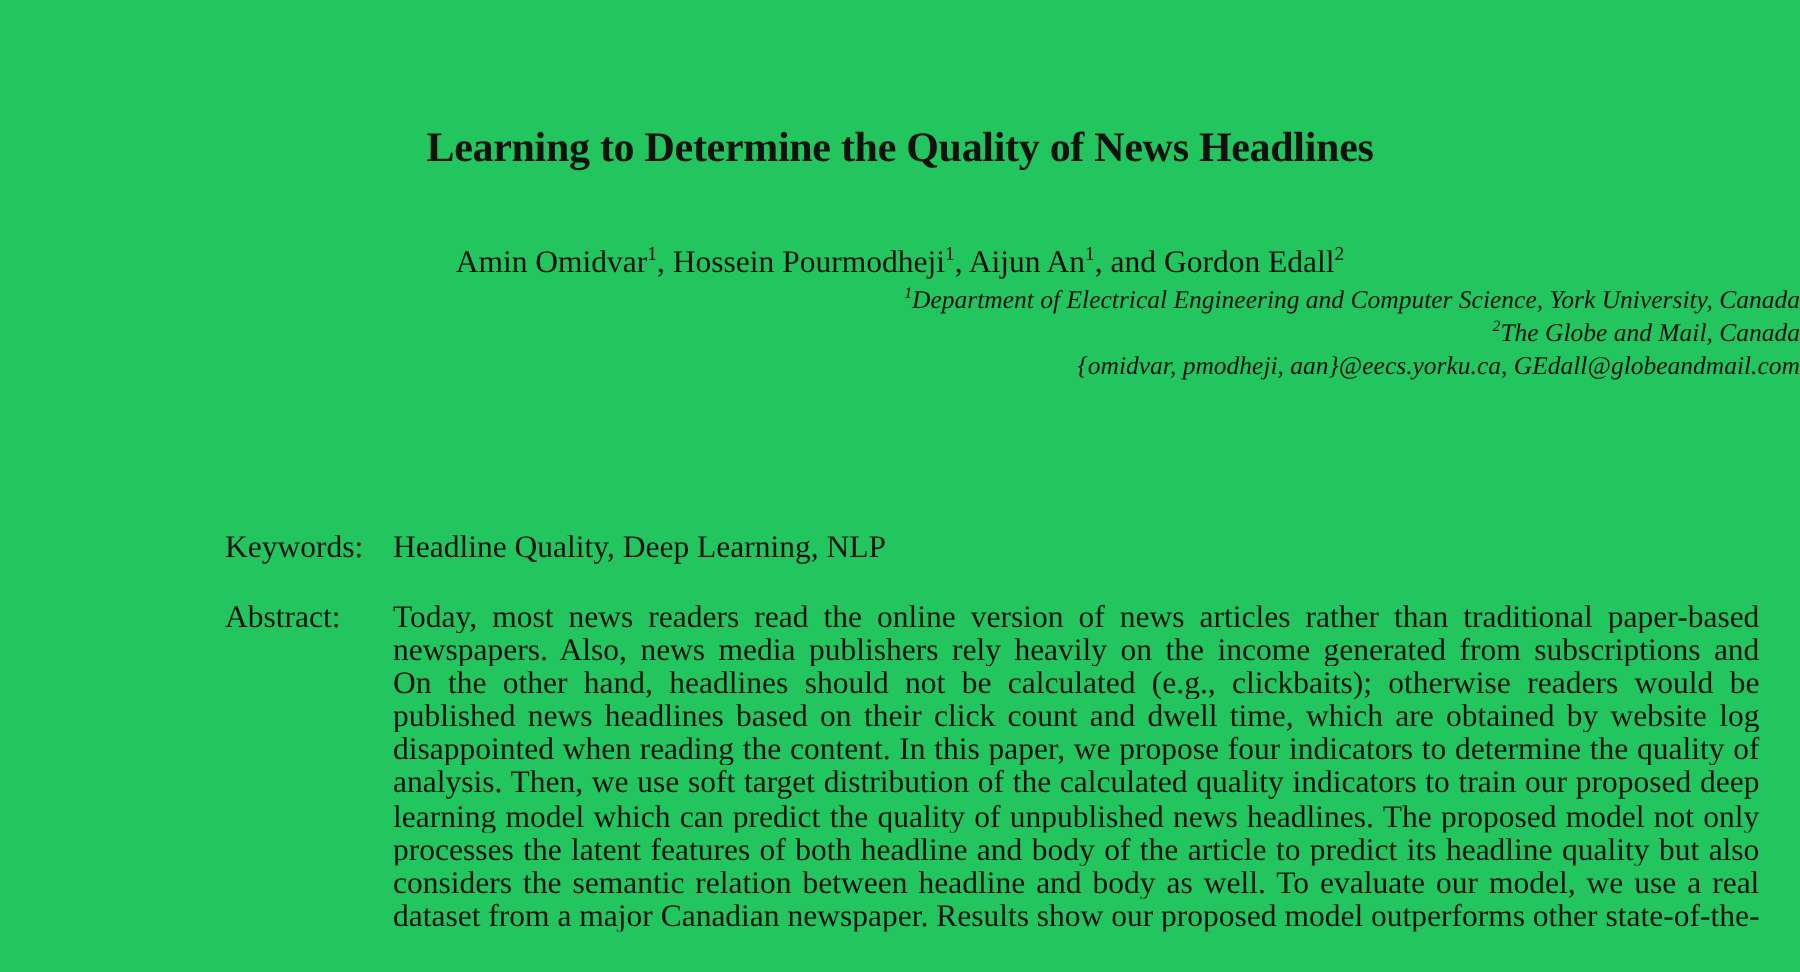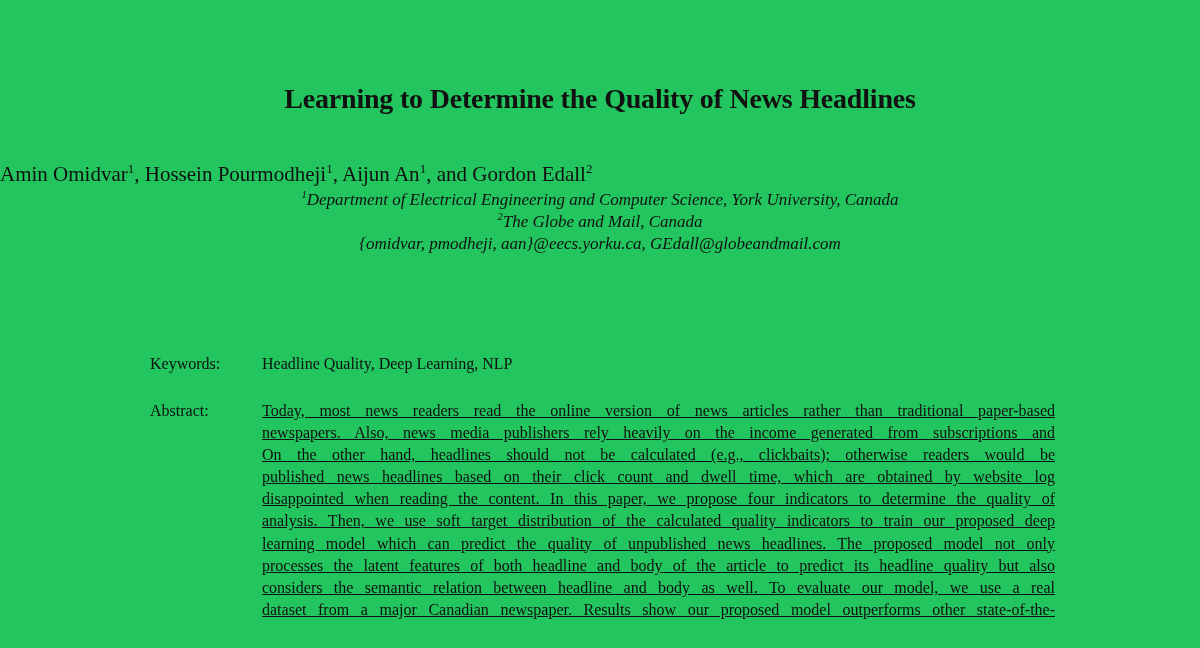--- a/index.html
+++ b/index.html
@@ -33,6 +33,7 @@
     top: 161px;
     left: 0;
     right: 0;
+    text-align: center;
     font-size: 21px;
     line-height: 26px;
   }

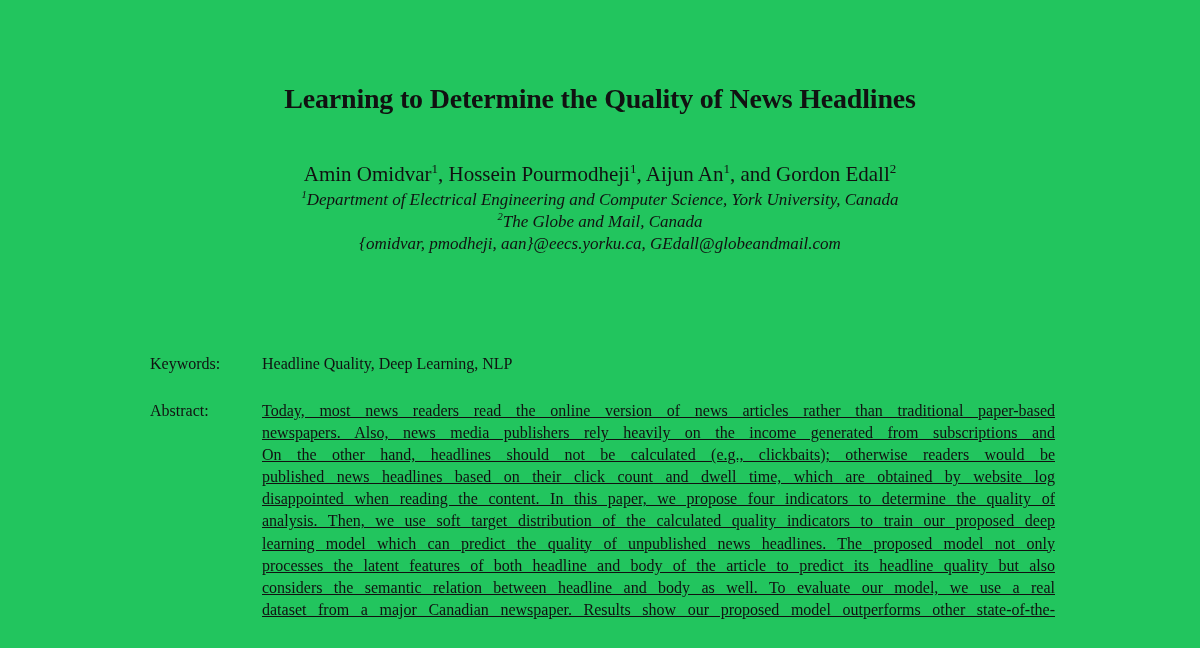--- a/index.html
+++ b/index.html
@@ -46,7 +46,7 @@
     top: 189px;
     left: 0;
     right: 0;
-    text-align: center;
+    text-align: right;
     font-style: italic;
     font-size: 17px;
     line-height: 22px;

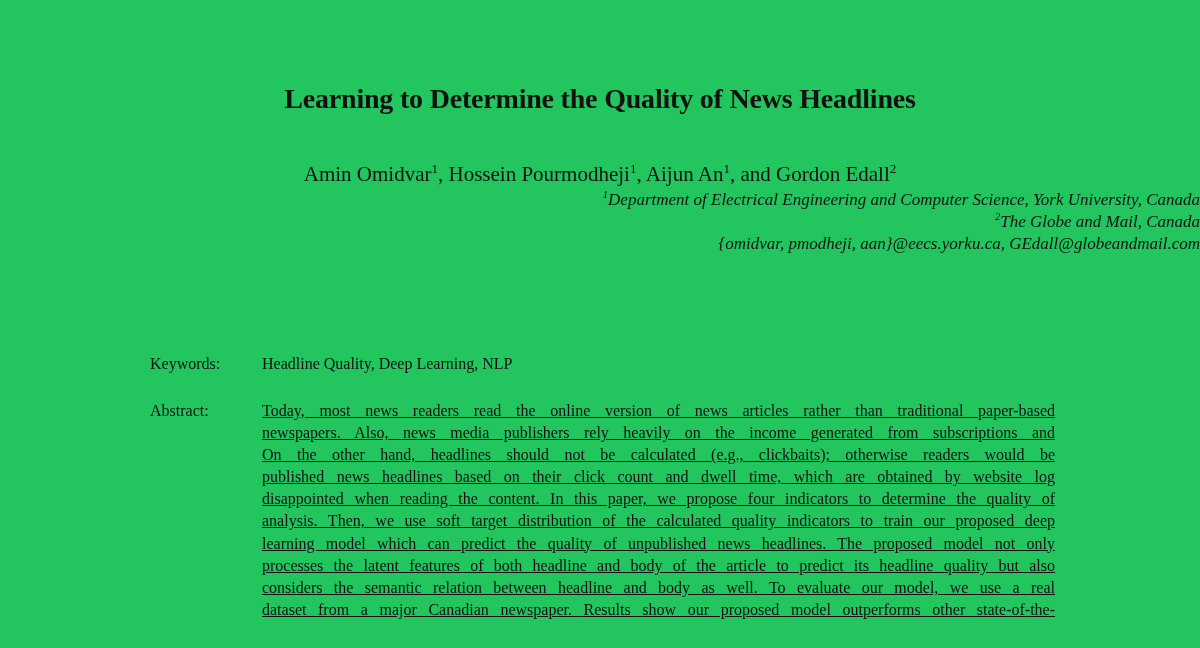--- a/index.html
+++ b/index.html
@@ -57,7 +57,7 @@
     right: 145px;
     display: flex;
     align-items: flex-start;
-    font-size: 16px;
+    font-size: 21px;
   }
   .row-keywords { top: 353px; }
   .row-abstract { top: 400px; }

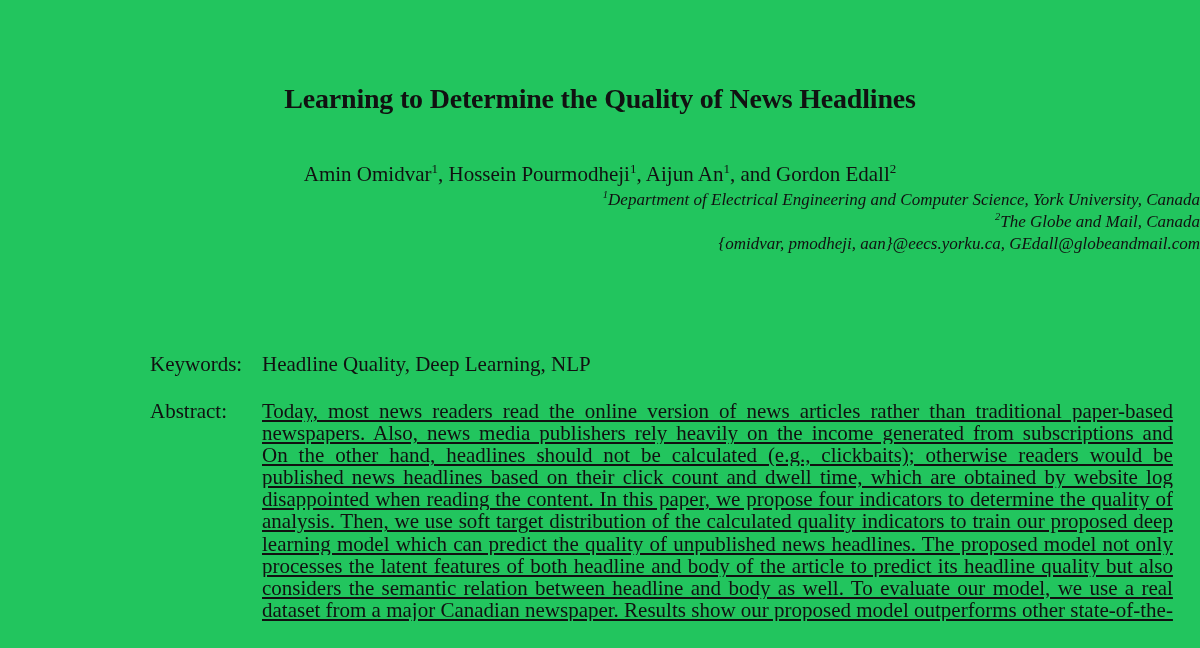--- a/index.html
+++ b/index.html
@@ -77,7 +77,6 @@
     height: 22.1px;
     overflow: hidden;
     white-space: nowrap;
-    text-decoration: underline;
   }
 </style>
 </head>

